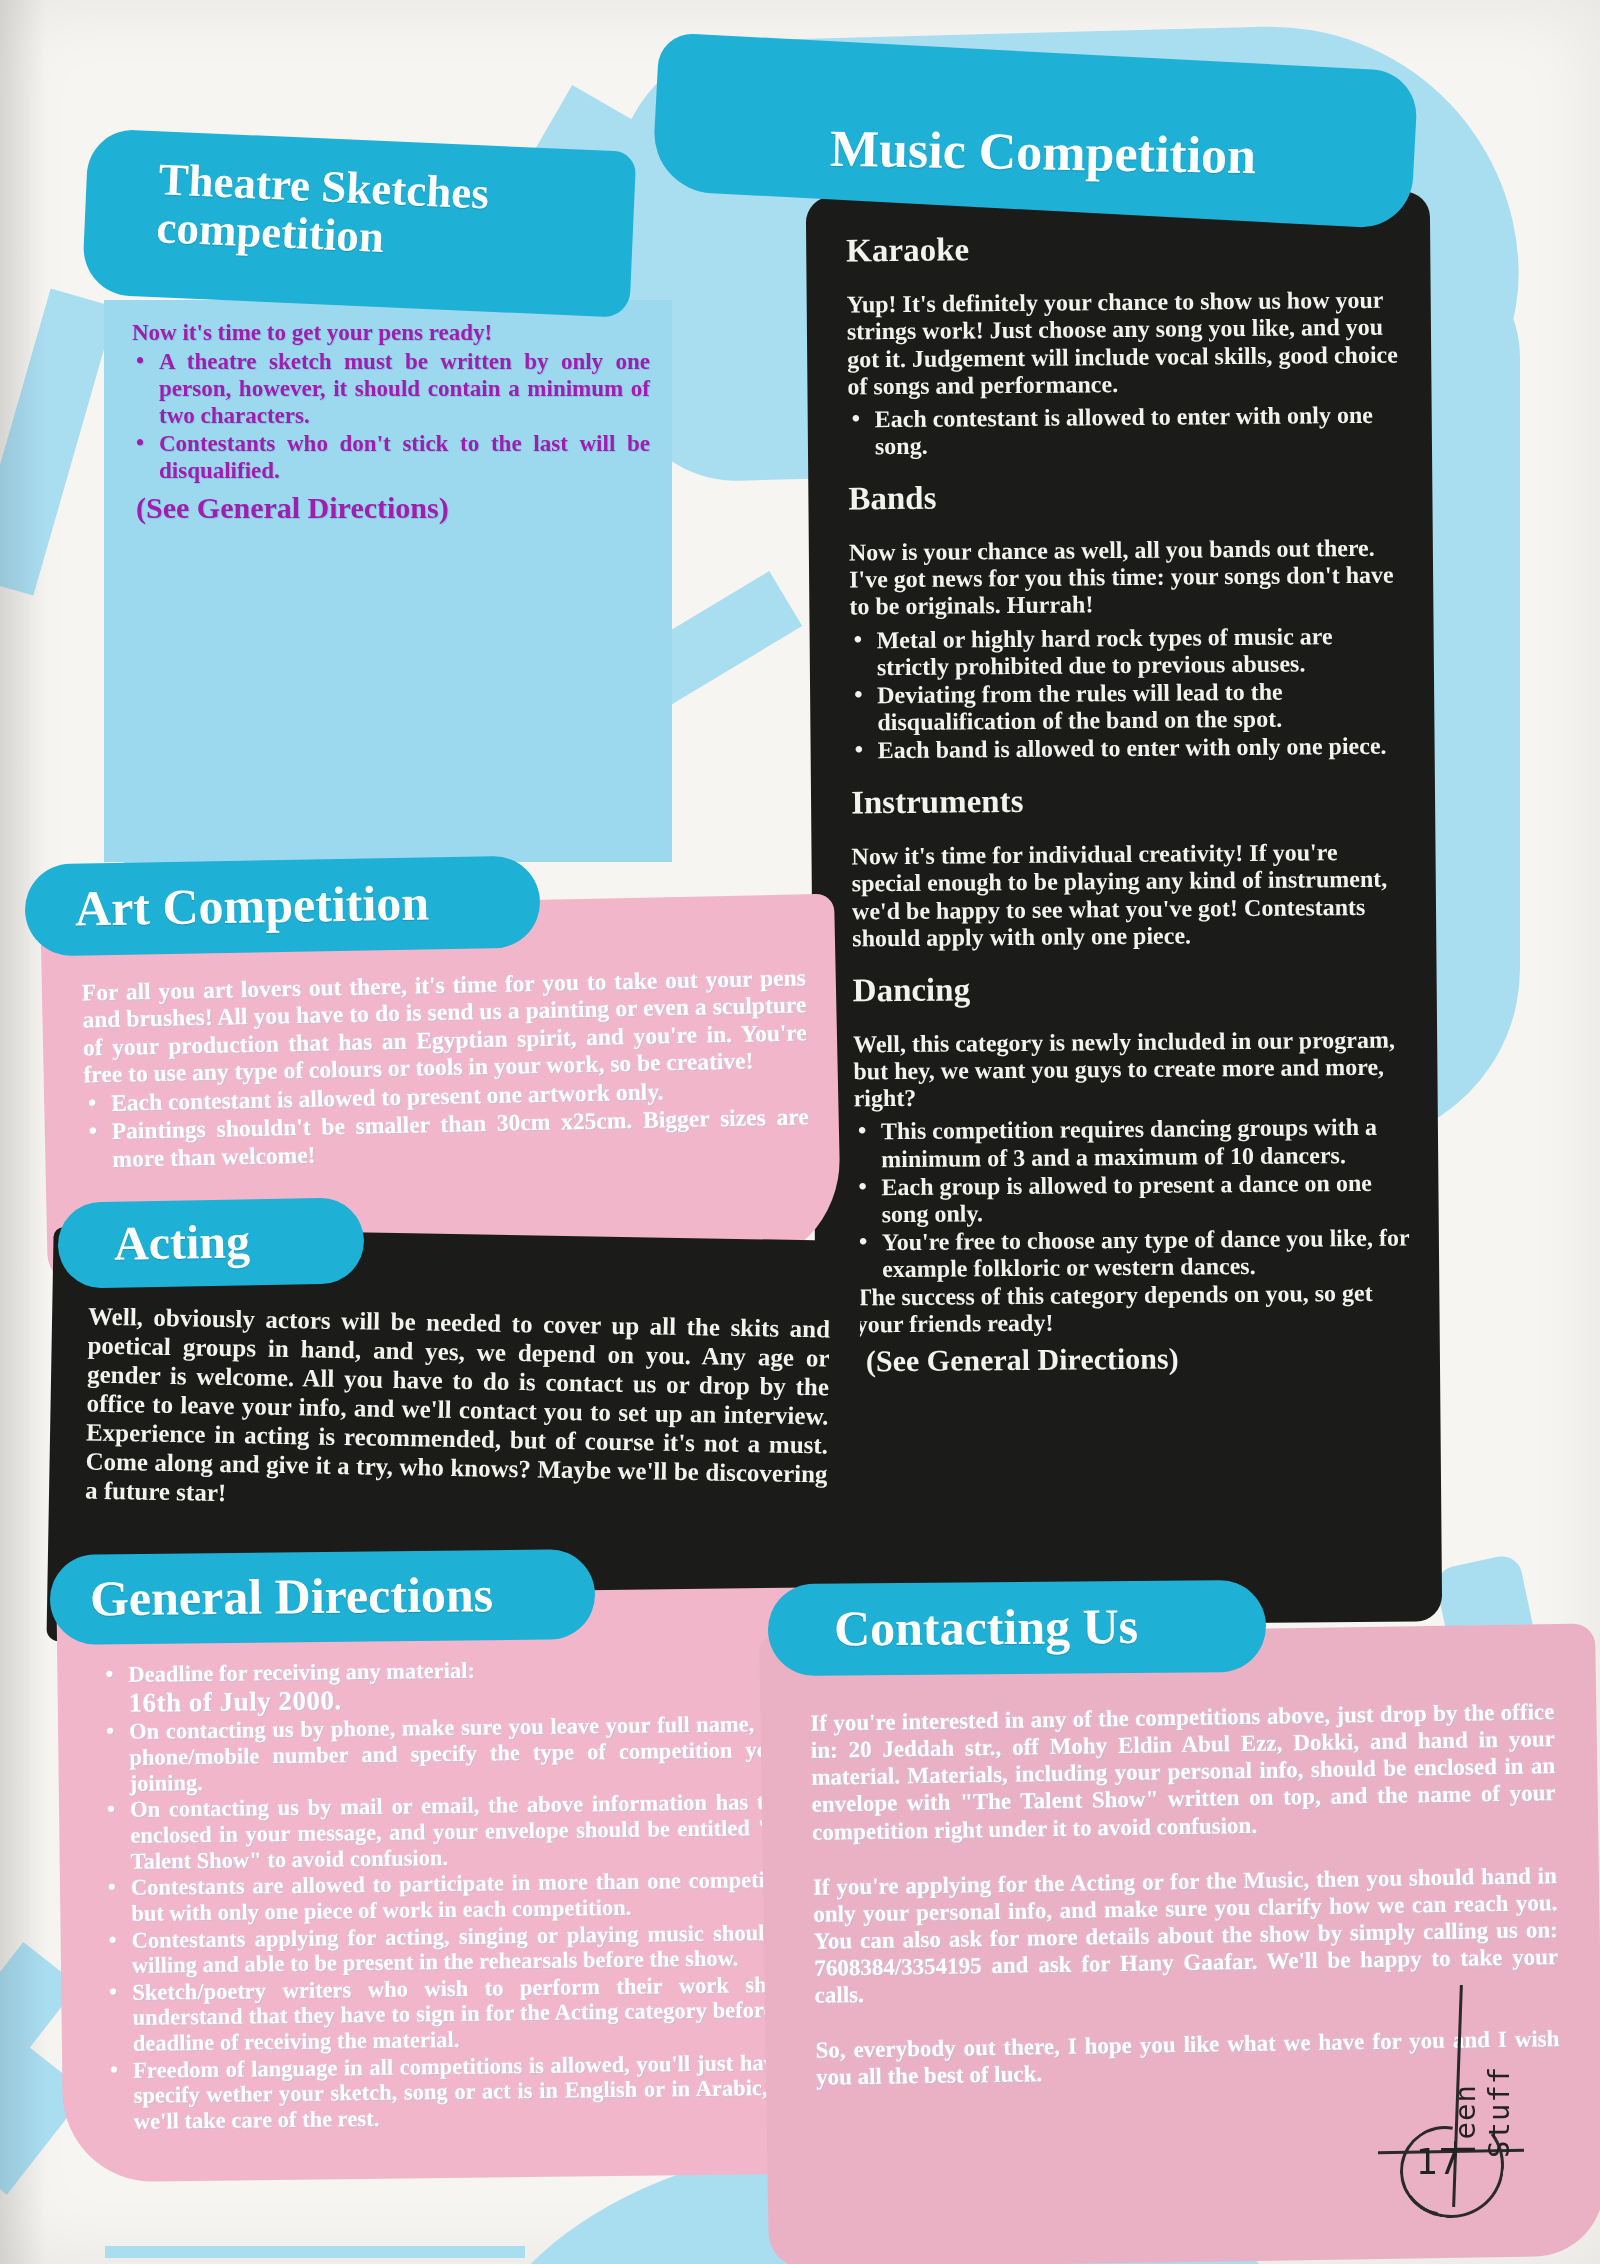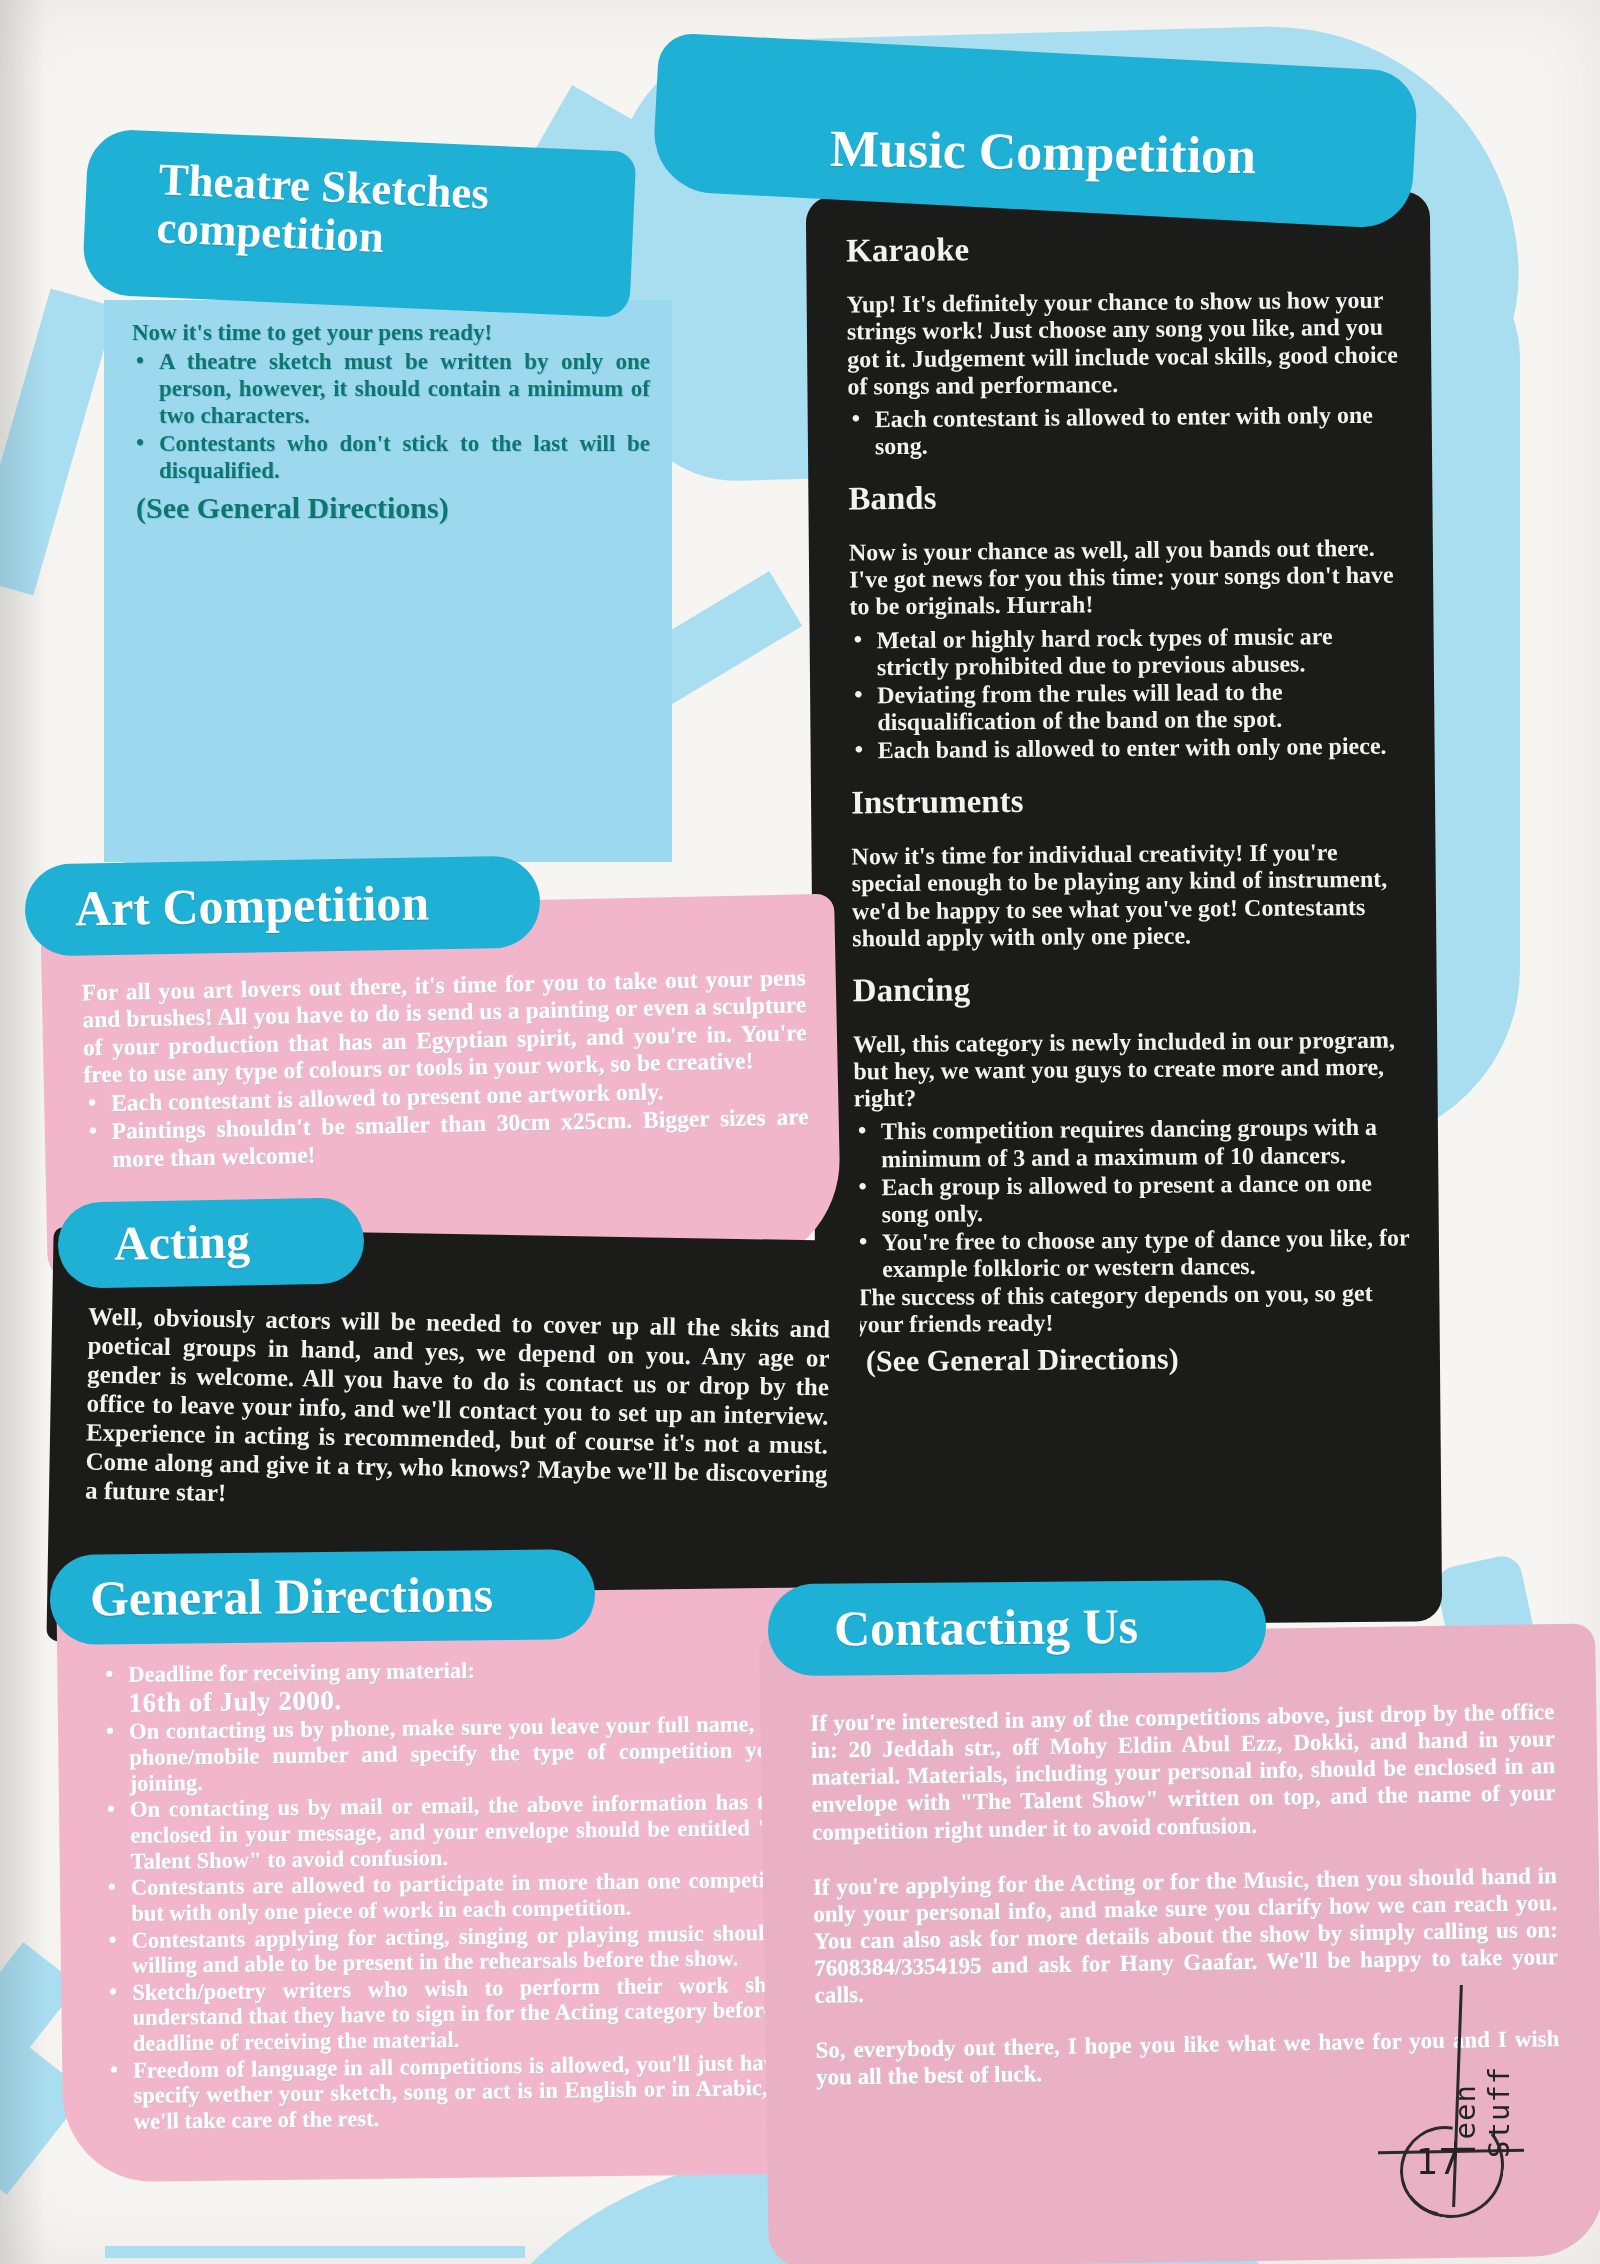--- a/index.html
+++ b/index.html
@@ -43,7 +43,7 @@
   
   .block{z-index:2;color:#fff;font-weight:bold;}
   .t-body{left:104px;top:300px;width:518px;height:542px;background:#9cd9ef;padding:20px 22px 0 28px;
-          font-size:23px;line-height:1.17;text-align:justify;color:#0f766e;
+          font-size:23px;line-height:1.17;text-align:justify;color:#a21caf;
           text-shadow:1px 1px 0 rgba(70,160,200,.35);}
   .m-block{left:812px;top:194px;width:556px;height:1394px;background:#1b1b19;border-radius:26px;
            transform:rotate(-.5deg);padding:36px 28px 0 40px;color:#f2f2ee;font-size:24px;line-height:1.13;}

